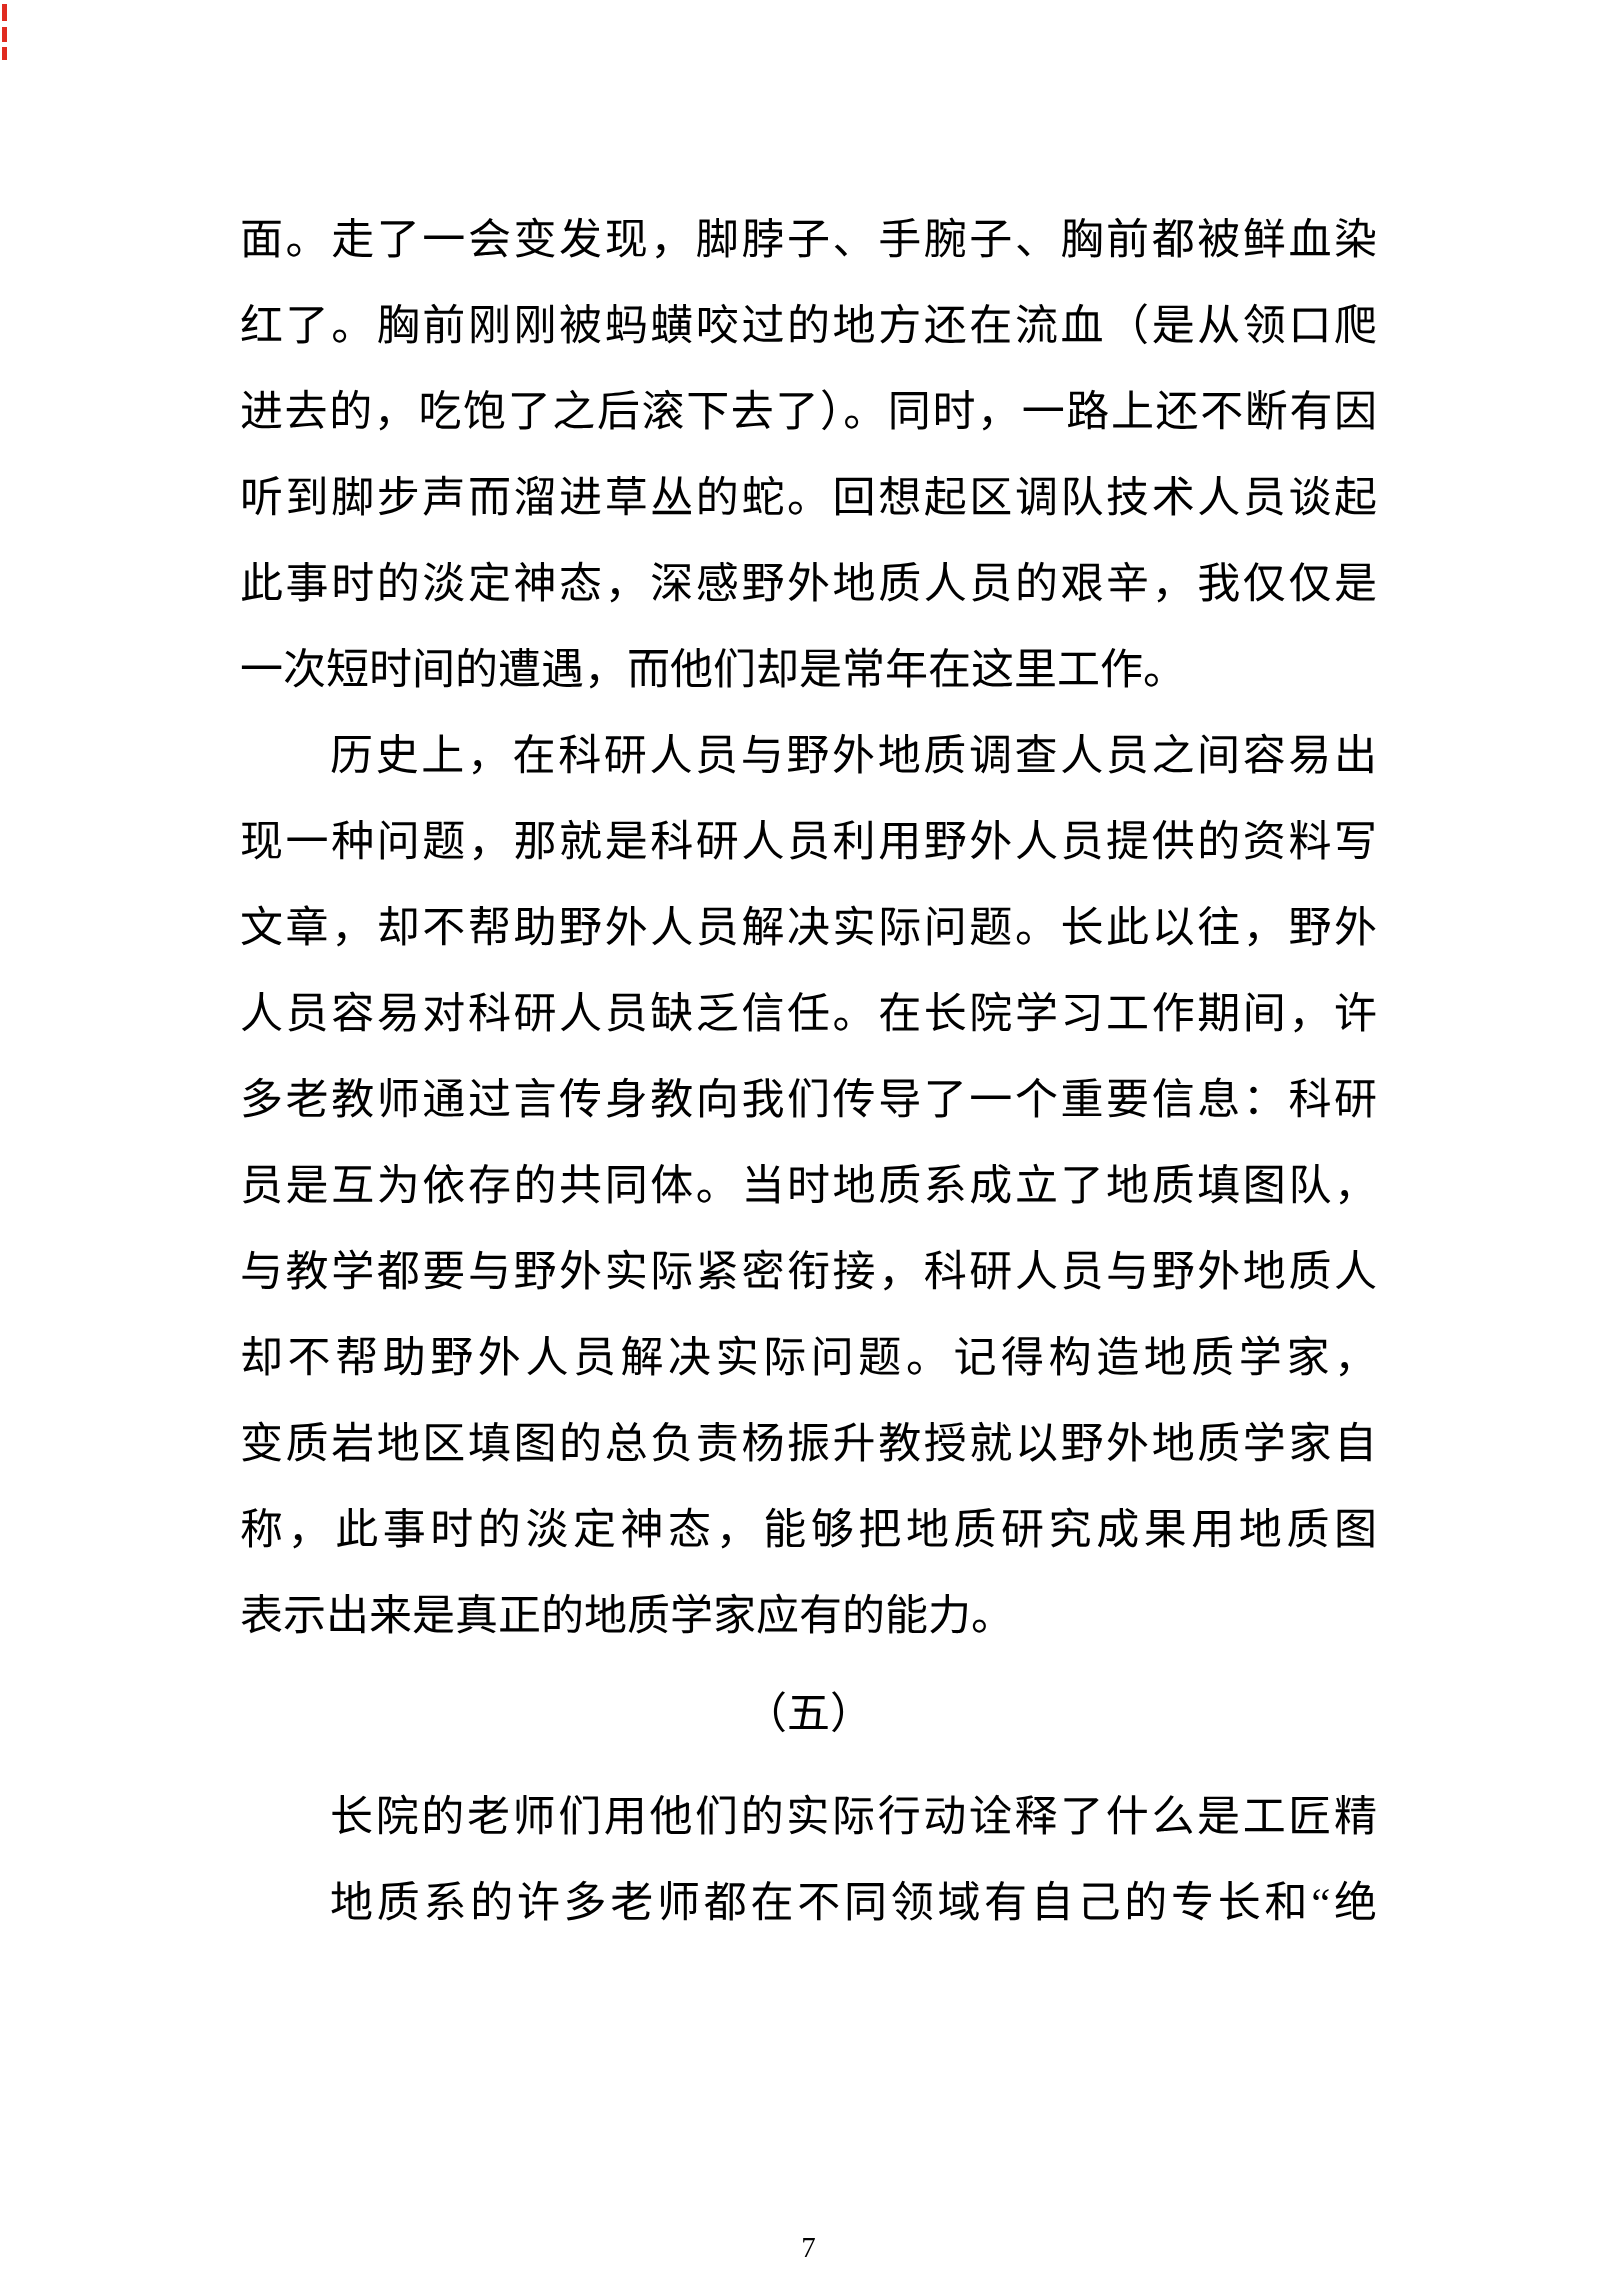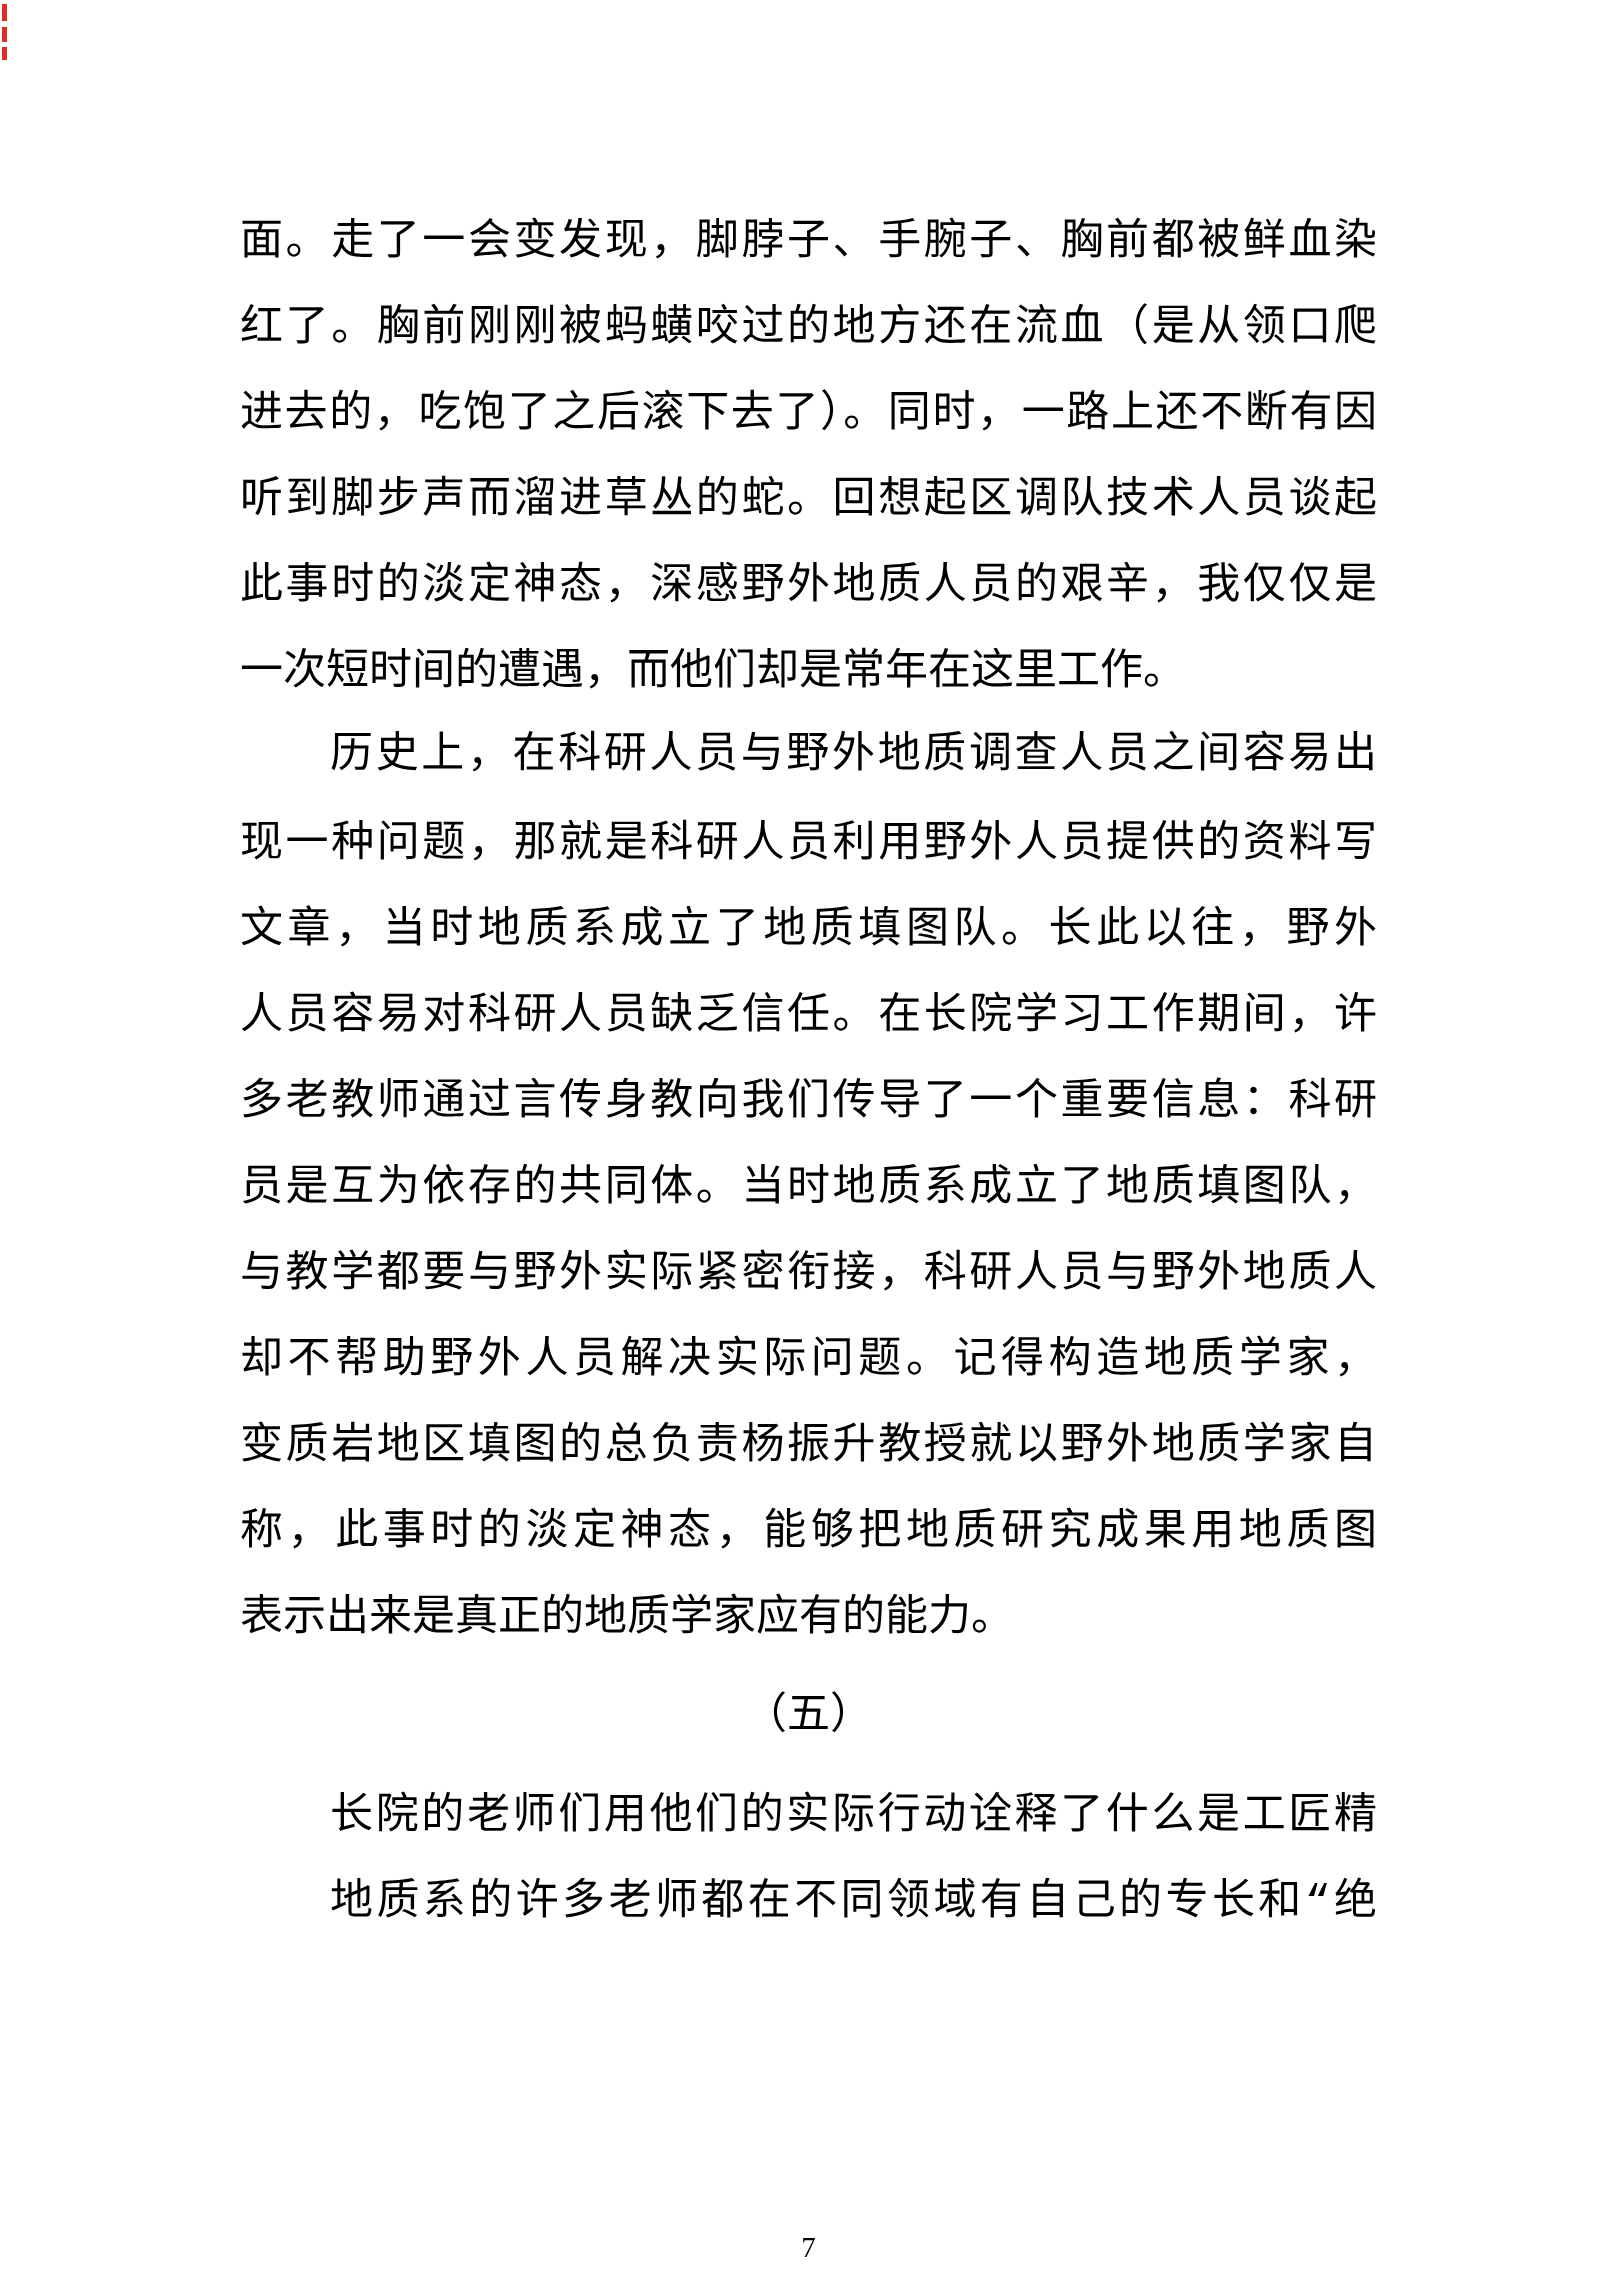--- a/index.html
+++ b/index.html
@@ -47,7 +47,7 @@
     text-justify: inter-character;
     white-space: normal;
   }
-  .line.indent { padding-left: 90px; font-family: Liberation Mono, monospace; }
+  .line.indent { padding-left: 90px; }
   .line.last {
     text-align: center;
     text-align-last: left;

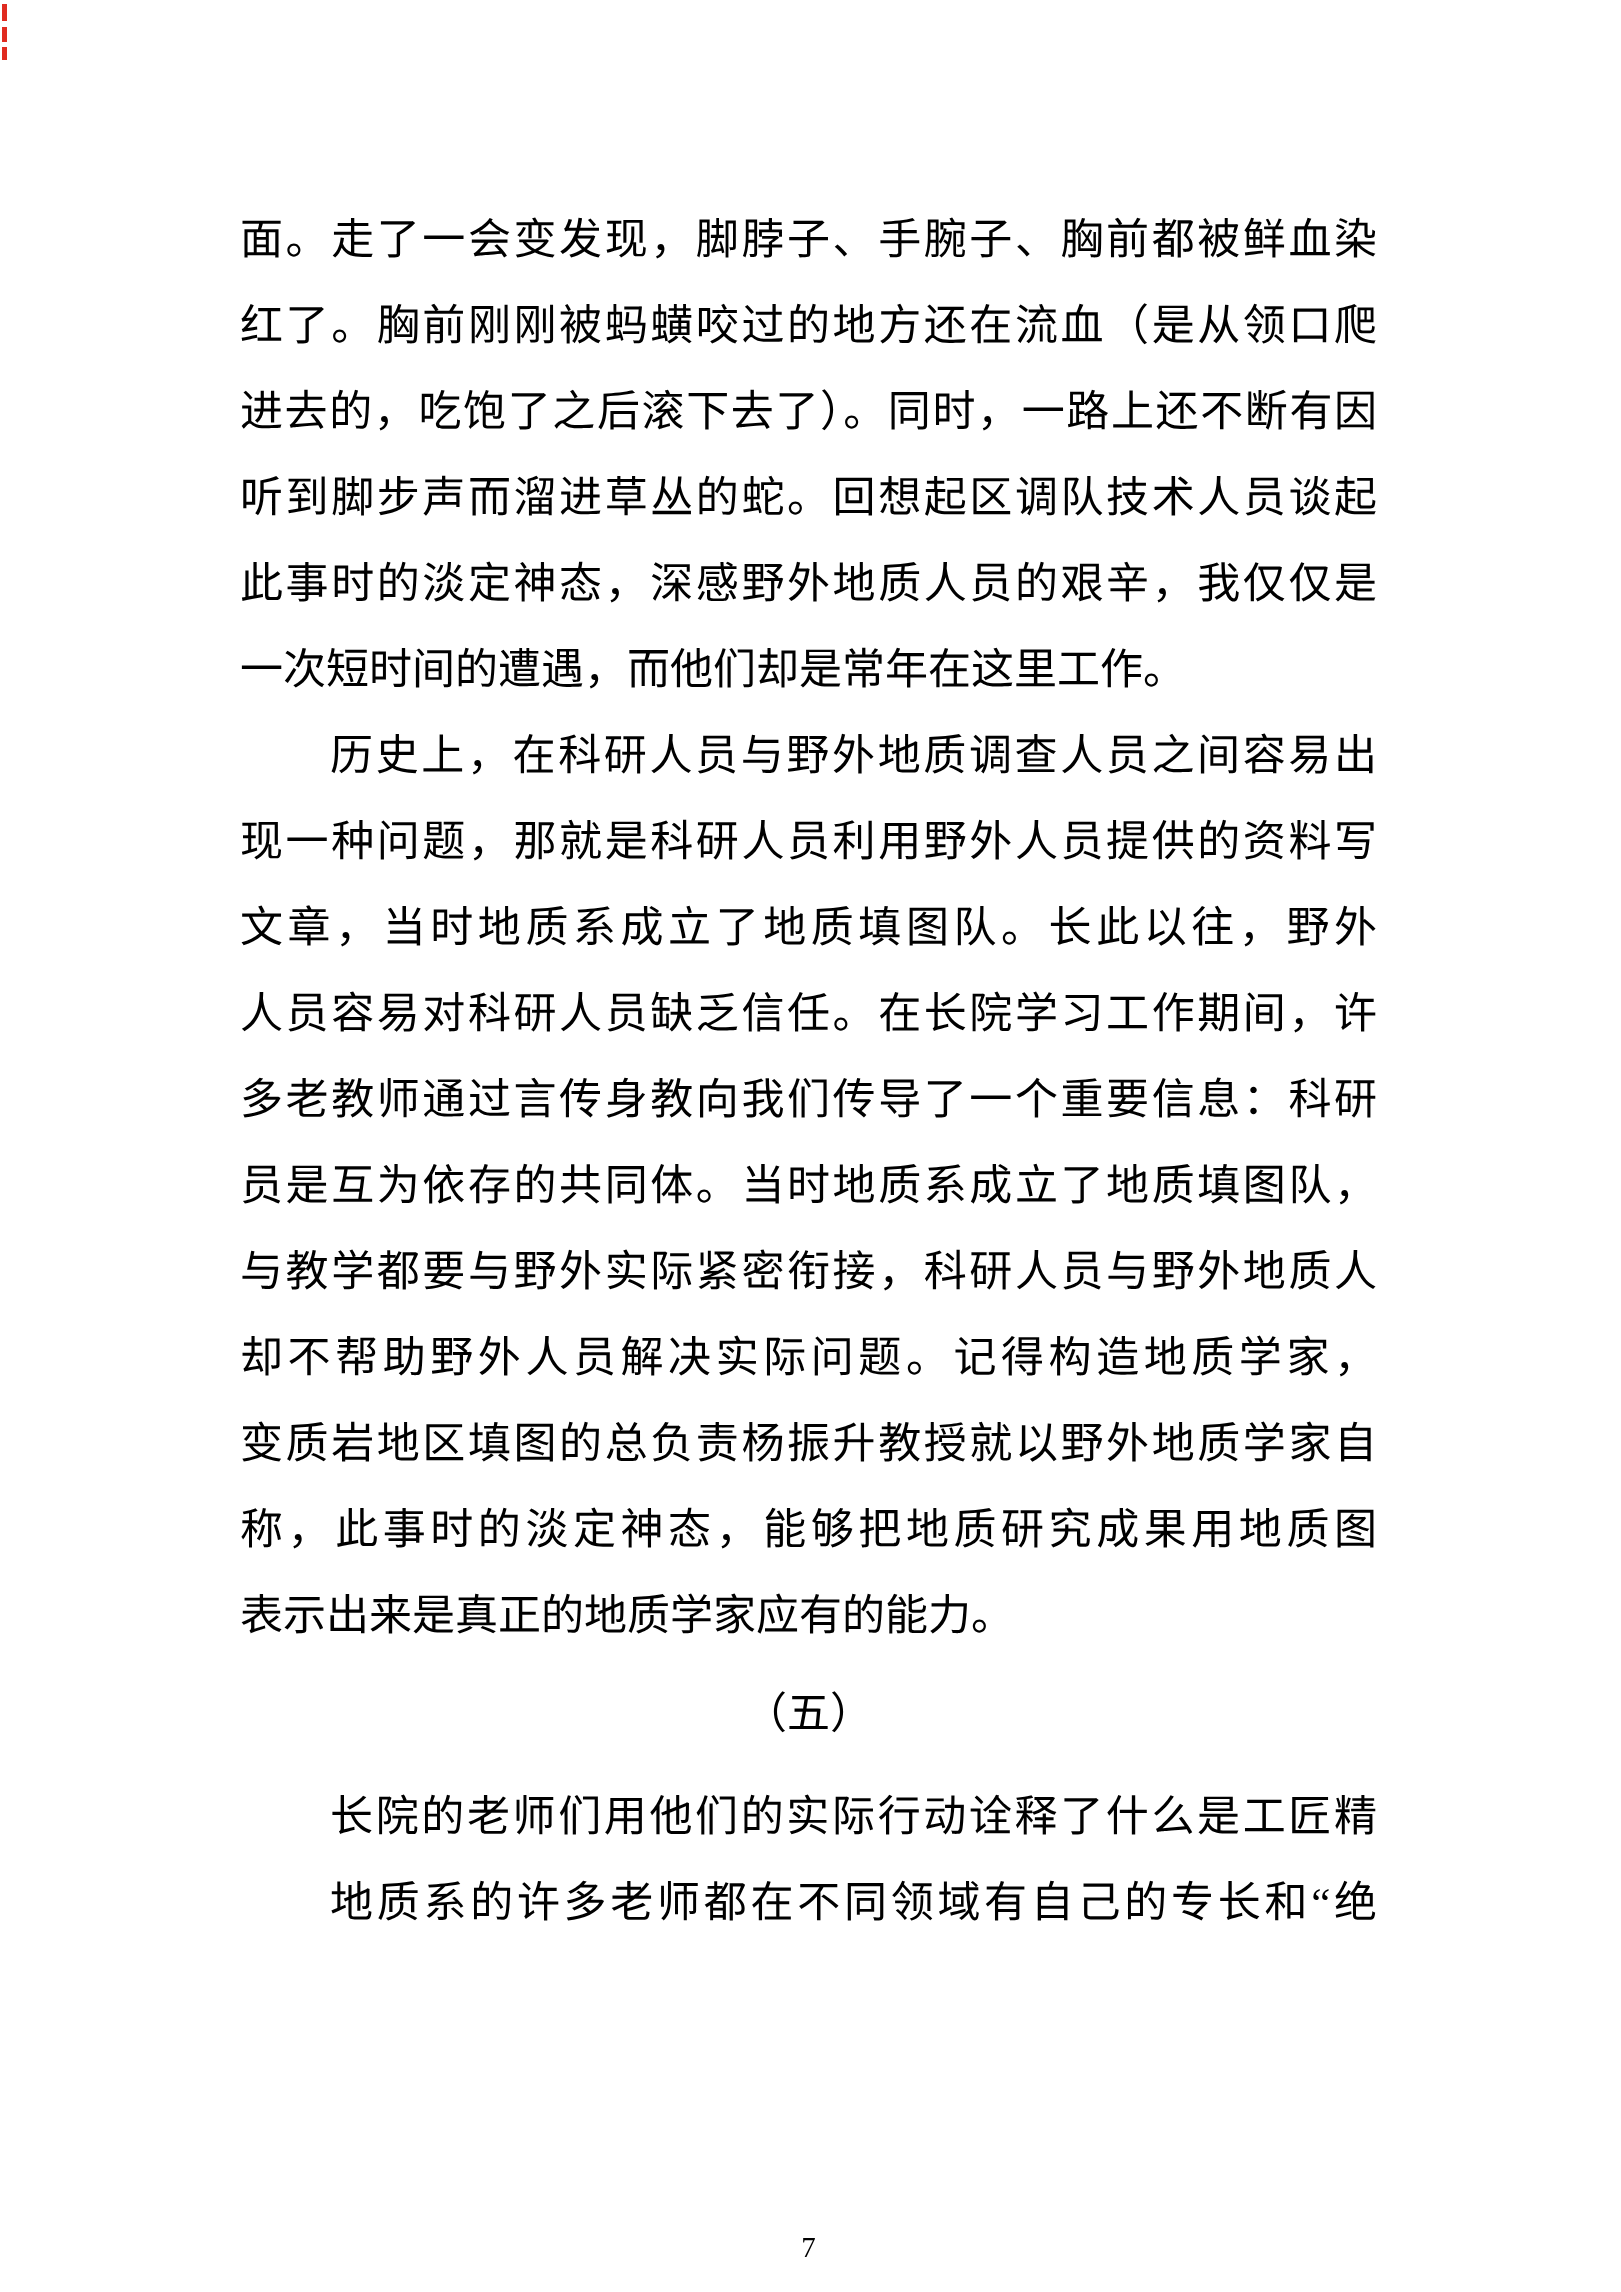--- a/index.html
+++ b/index.html
@@ -95,7 +95,7 @@
     <div class="para">
       <div class="line indent">历史上，在科研人员与野外地质调查人员之间容易出</div>
       <div class="line">现一种问题，那就是科研人员利用野外人员提供的资料写</div>
-      <div class="line">文章，当时地质系成立了地质填图队。长此以往，野外</div>
+      <div class="line">文章，却不帮助野外人员解决实际问题。长此以往，野外</div>
       <div class="line">人员容易对科研人员缺乏信任。在长院学习工作期间，许</div>
       <div class="line">多老教师通过言传身教向我们传导了一个重要信息：科研</div>
       <div class="line">员是互为依存的共同体。当时地质系成立了地质填图队，</div>

